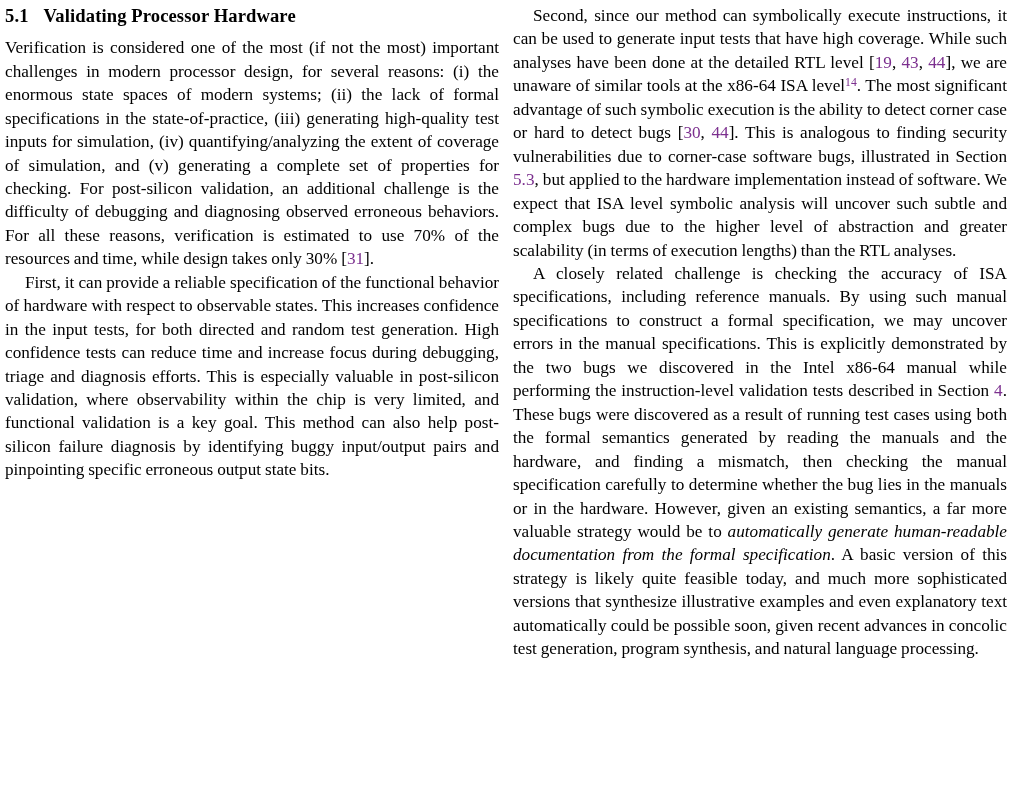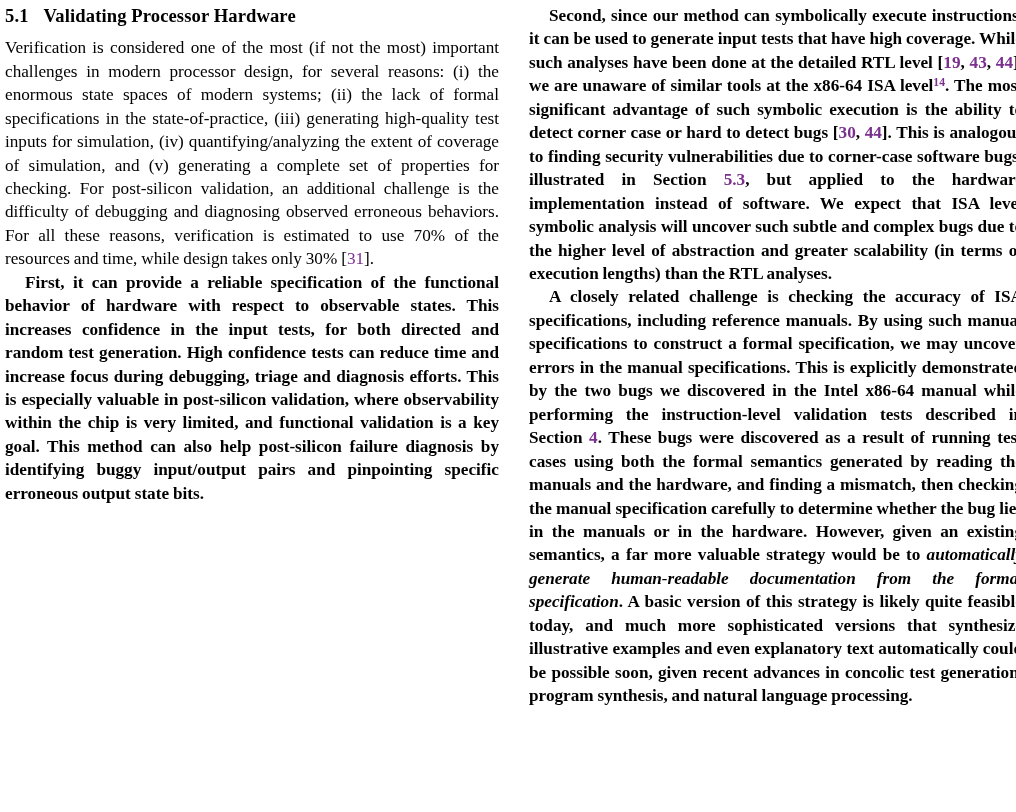--- a/index.html
+++ b/index.html
@@ -16,7 +16,7 @@
     height: 812px;
     padding: 4px 8px 0 5px;
     display: flex;
-    gap: 30px;
+    gap: 14px;
   }
   .column {
     width: 494px;

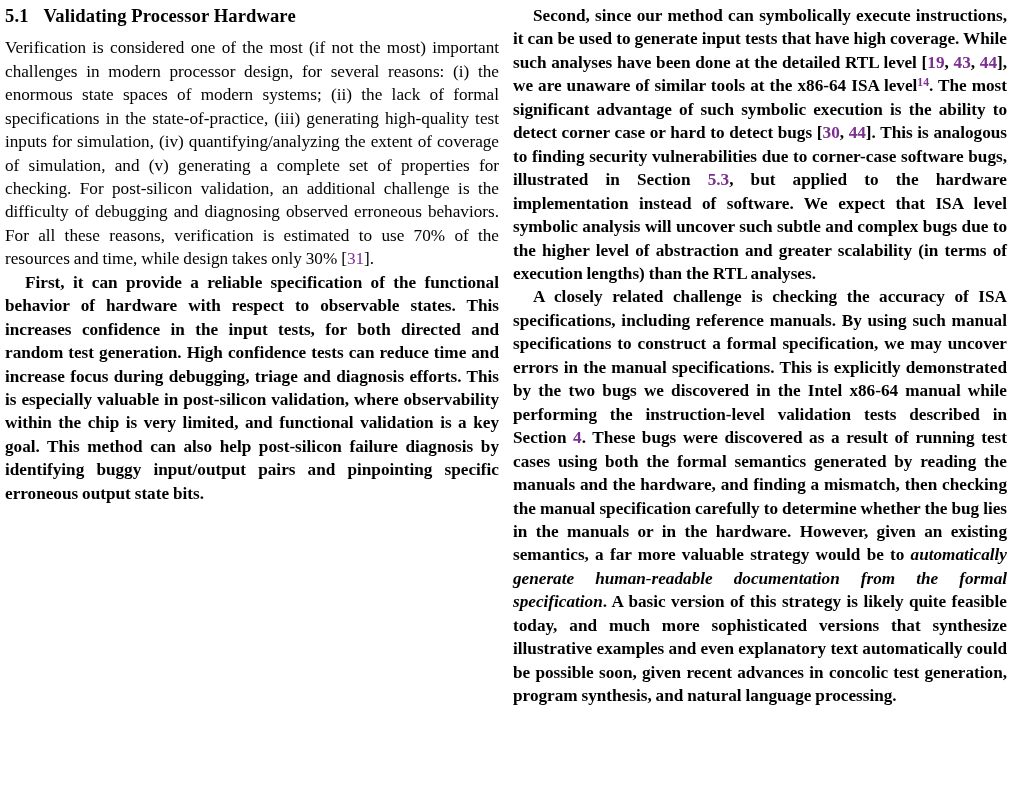--- a/index.html
+++ b/index.html
@@ -39,7 +39,7 @@
     -webkit-hyphens: auto;
     word-spacing: -0.4px;
   }
-  .para.indent { text-indent: 20px; font-weight: bold; }
+  .para.indent { text-indent: 20px; }
   .seg-link { color: var(--link-color, #7b2f8e); }
   .seg-sup {
     font-size: 68%;

